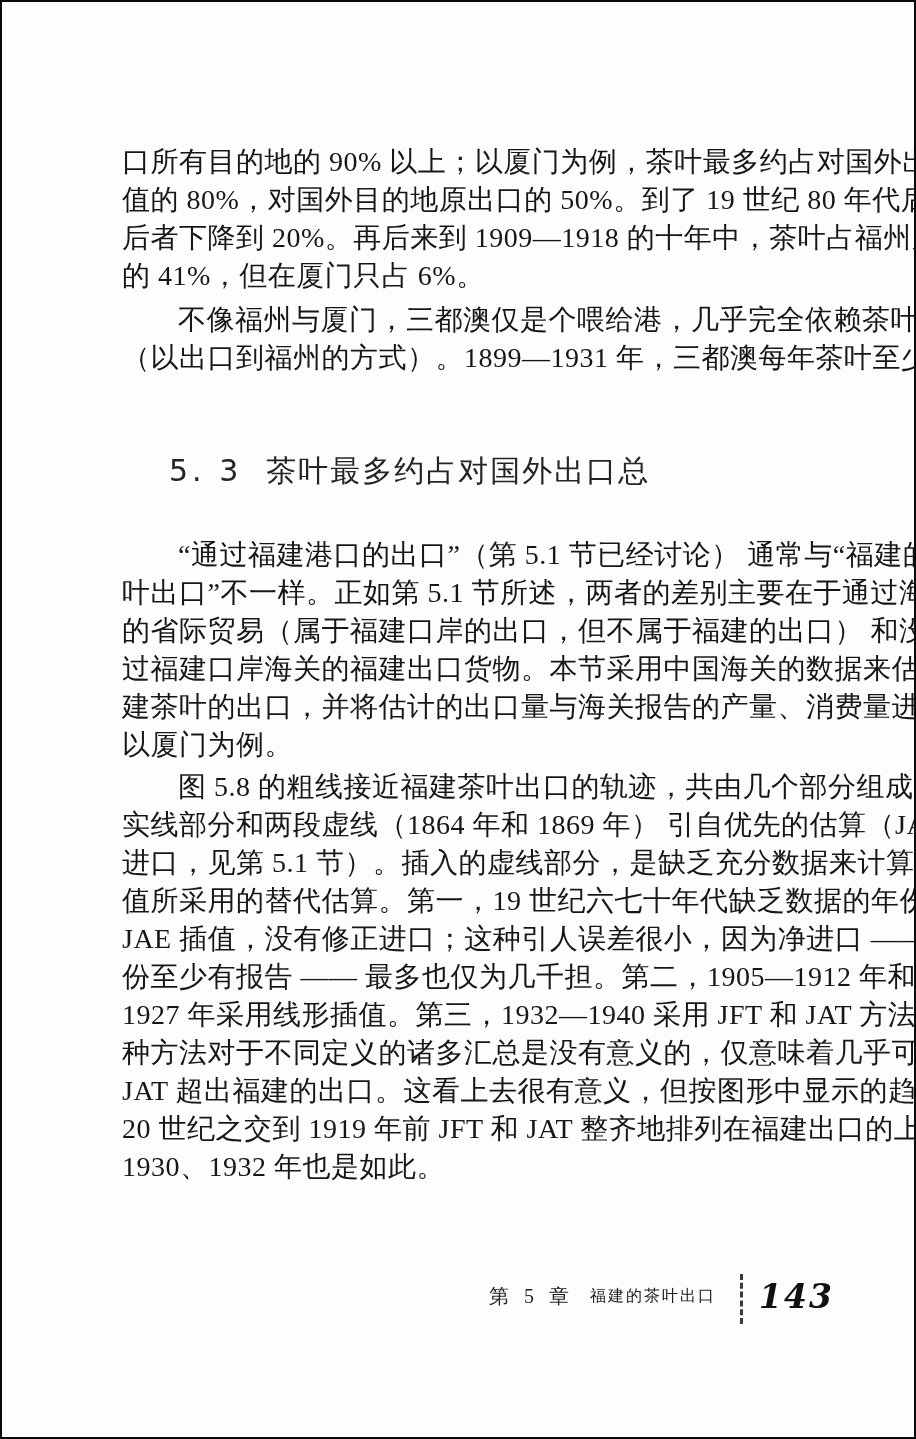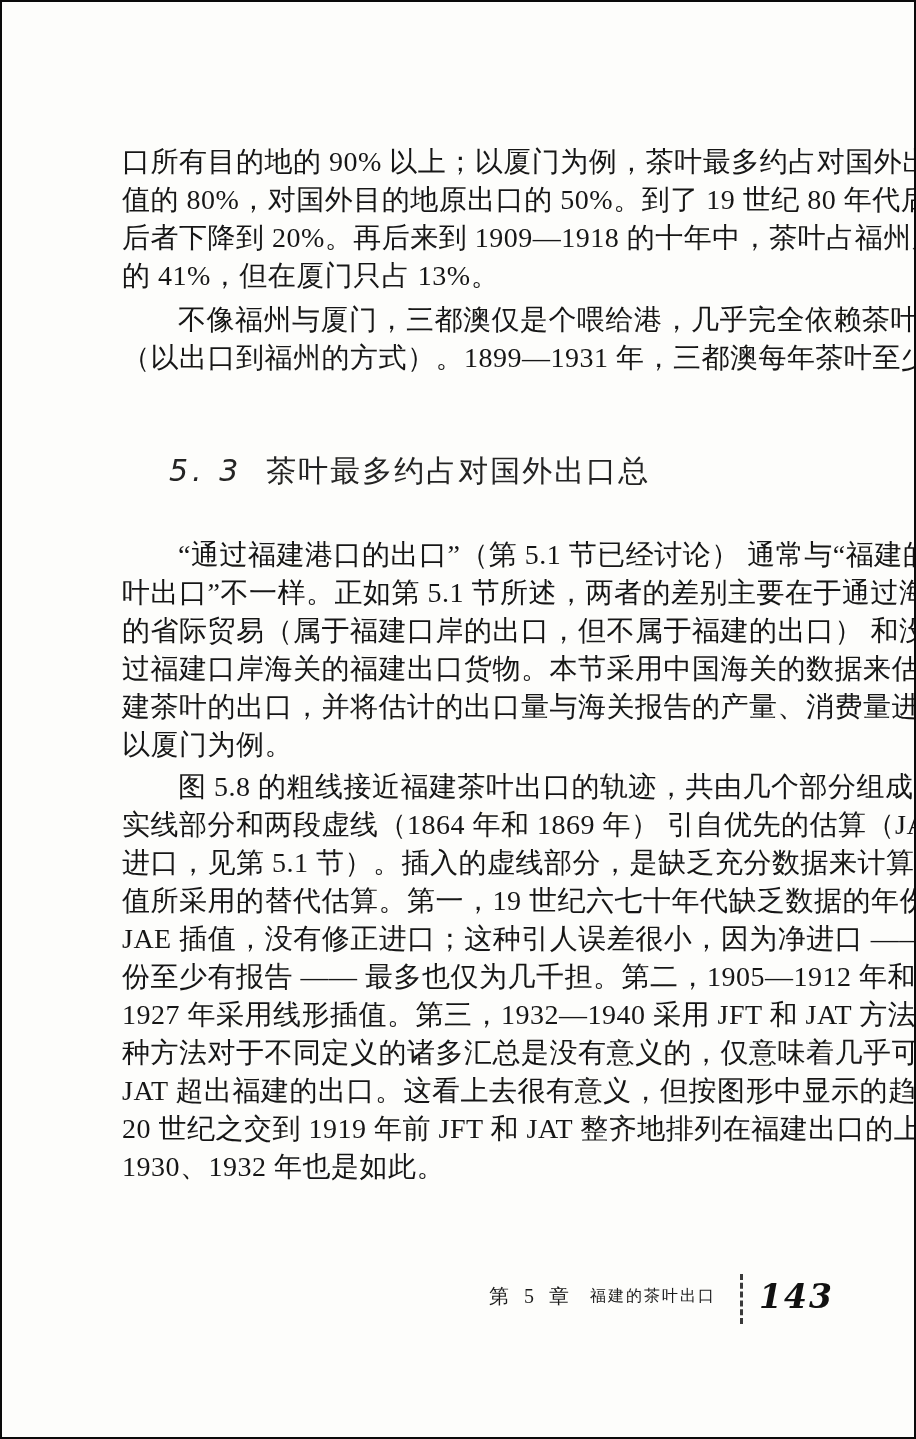--- a/index.html
+++ b/index.html
@@ -101,7 +101,7 @@
       <span class="line">口所有目的地的 90% 以上；以厦门为例，茶叶最多约占对国外出口总</span>
       <span class="line">值的 80%，对国外目的地原出口的 50%。到了 19 世纪 80 年代后期，</span>
       <span class="line">后者下降到 20%。再后来到 1909—1918 的十年中，茶叶占福州原出口</span>
-      <span class="line">的 41%，但在厦门只占 13%。</span>
+      <span class="line">的 41%，但在厦门只占 6%。</span>
     </div>
 
     <div class="para indent-first" id="p2">

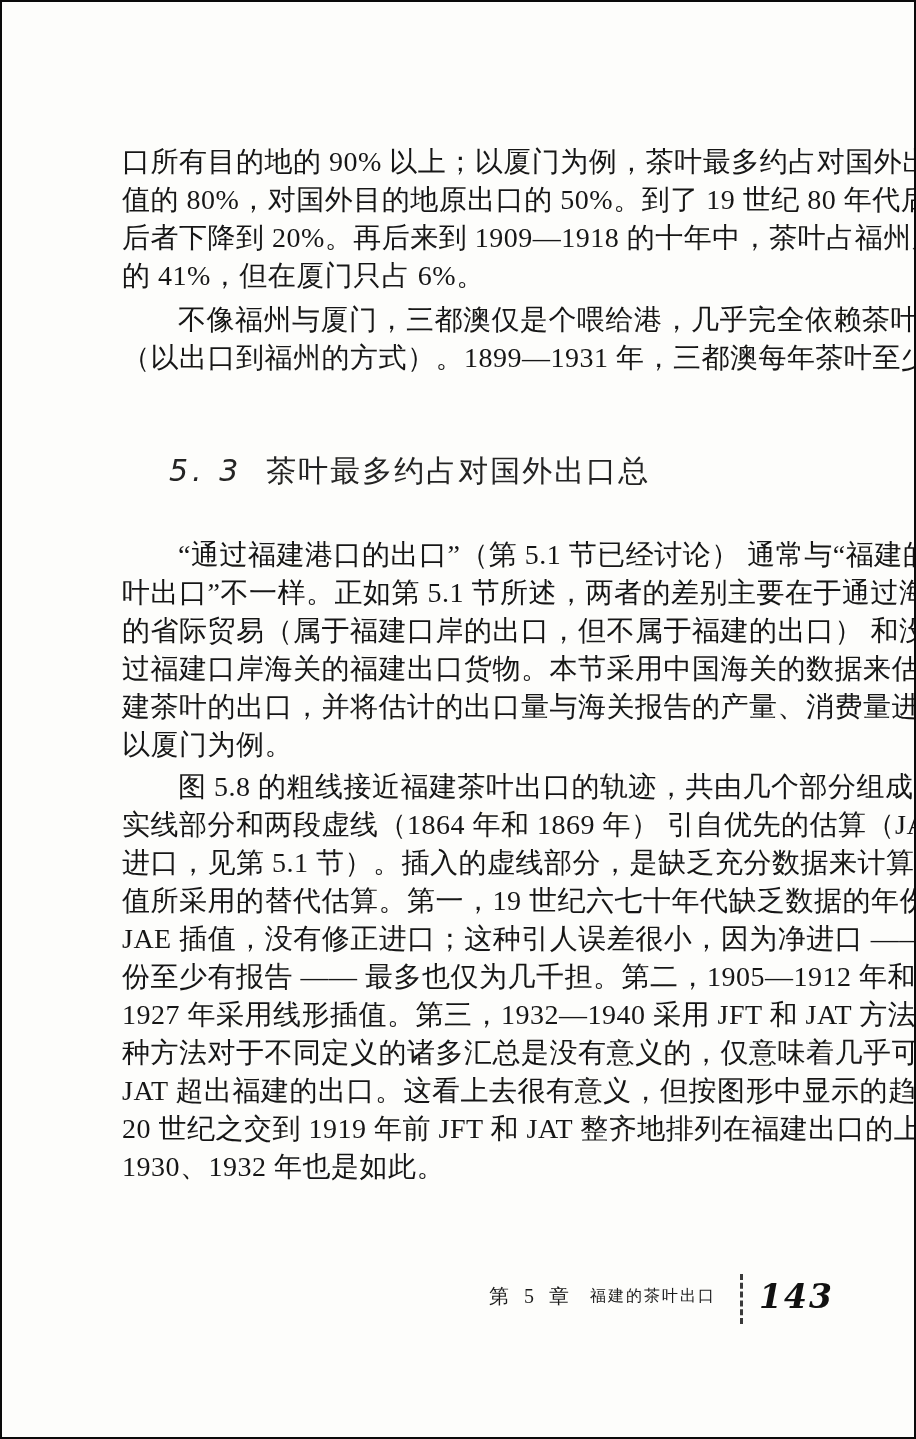--- a/index.html
+++ b/index.html
@@ -53,7 +53,7 @@
     color: #242424;
     letter-spacing: 2px;
   }
-  .section-heading .sec-num { margin-right: 24px; letter-spacing: 4px; font-style: italic; }
+  .section-heading .sec-num { margin-right: 24px; letter-spacing: 4px; }
 
   .page-footer {
     position: absolute;

